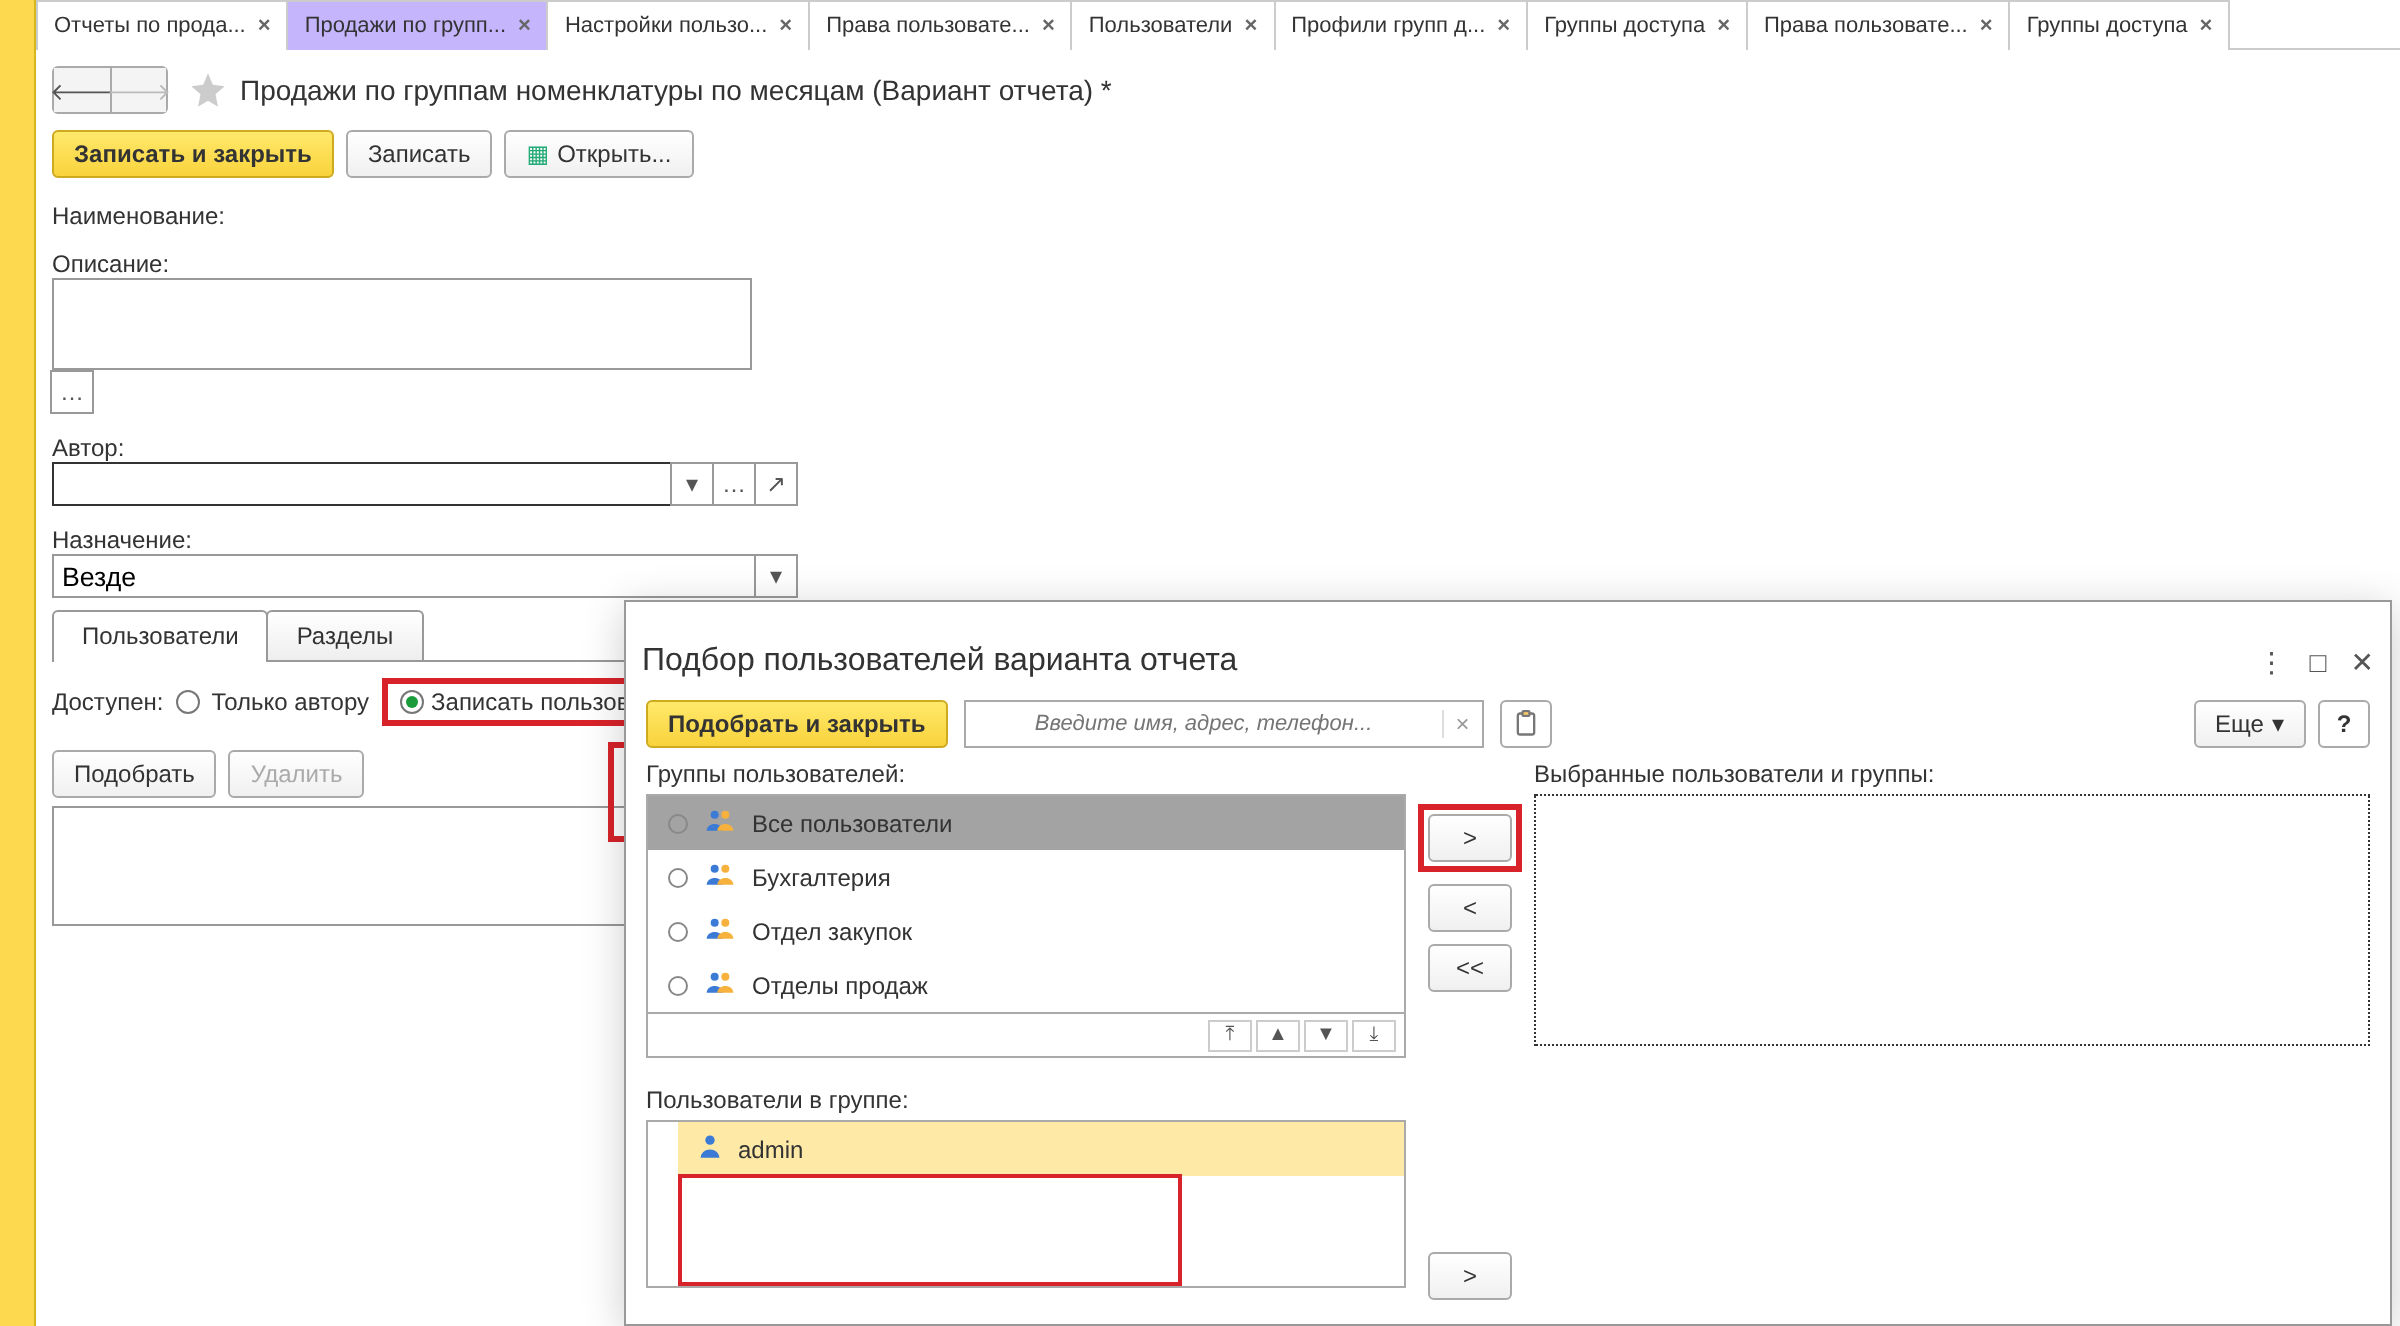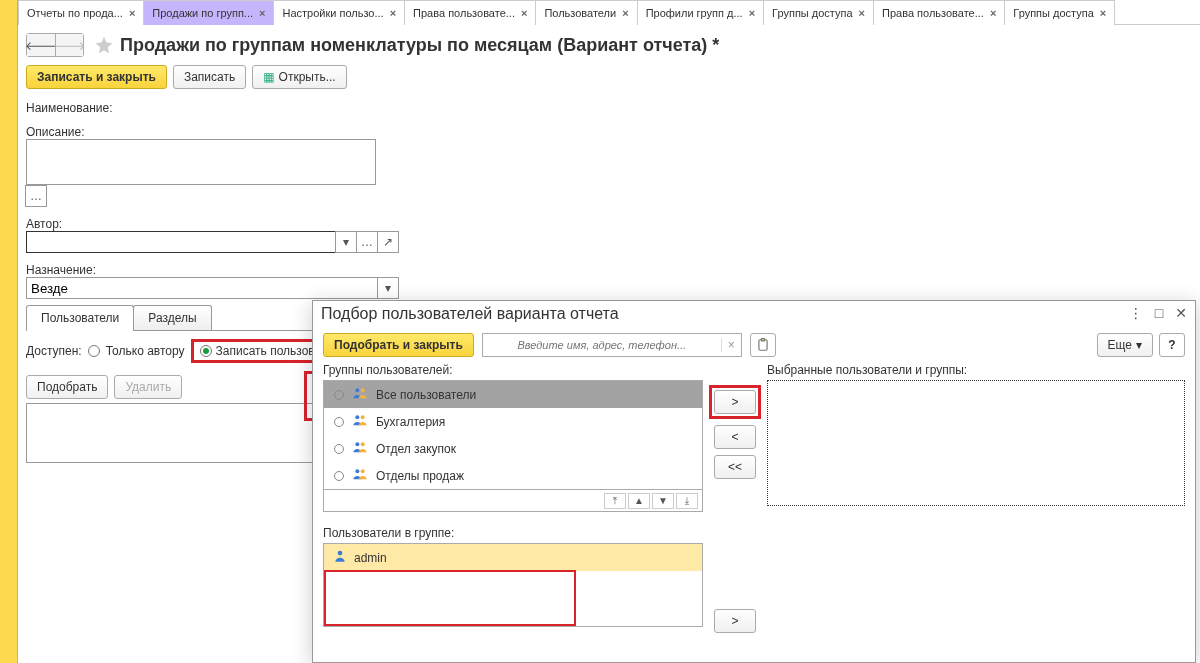--- a/index.html
+++ b/index.html
@@ -21,7 +21,7 @@
   .nav-btn { width:28px; height:22px; display:flex; align-items:center; justify-content:center; color:#555; background:#f4f4f4; }
   .nav-btn + .nav-btn { border-left:1px solid #aaa; }
   .star-icon { width:20px; height:20px; margin-right:6px; color:#bbb; }
-  .page-title { font-size:18px; color:#333;font-weight:bold; }
+  .page-title { font-size:14px; color:#333; }
 
   
   .toolbar { display:flex; gap:6px; padding:4px 8px 8px 8px; align-items:center; }

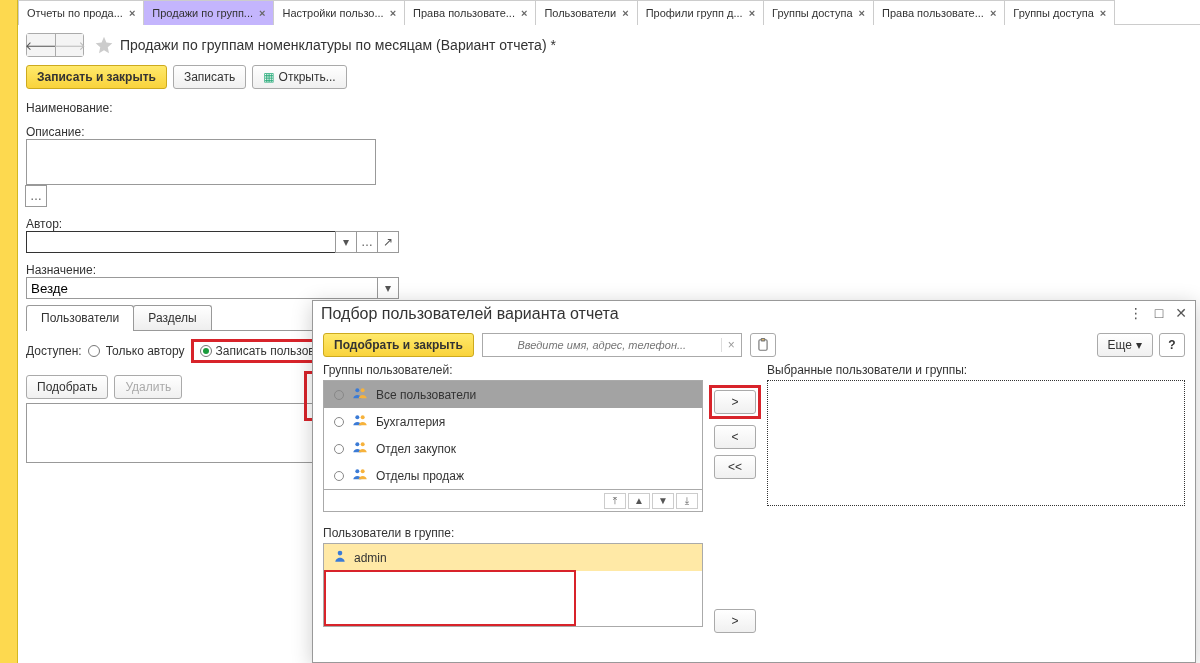--- a/index.html
+++ b/index.html
@@ -55,7 +55,7 @@
 
   
   .dialog { position:absolute; left:312px; top:300px; width:884px; height:363px; border:1px solid #999; background:#fff; box-shadow:0 4px 20px rgba(0,0,0,.2);}
-  .dlg-titlebar { display:flex; justify-content:space-between; padding:4px 8px; }
+  .dlg-titlebar { display:flex; align-items:center; justify-content:space-between; padding:4px 8px;margin-top:17px; }
   .dlg-title { font-size:16px; font-weight:normal; }
   .win-icons { display:flex; gap:12px; color:#555; font-size:14px; }
   .dlg-toolbar { display:flex; align-items:center; gap:8px; padding:6px 10px; }

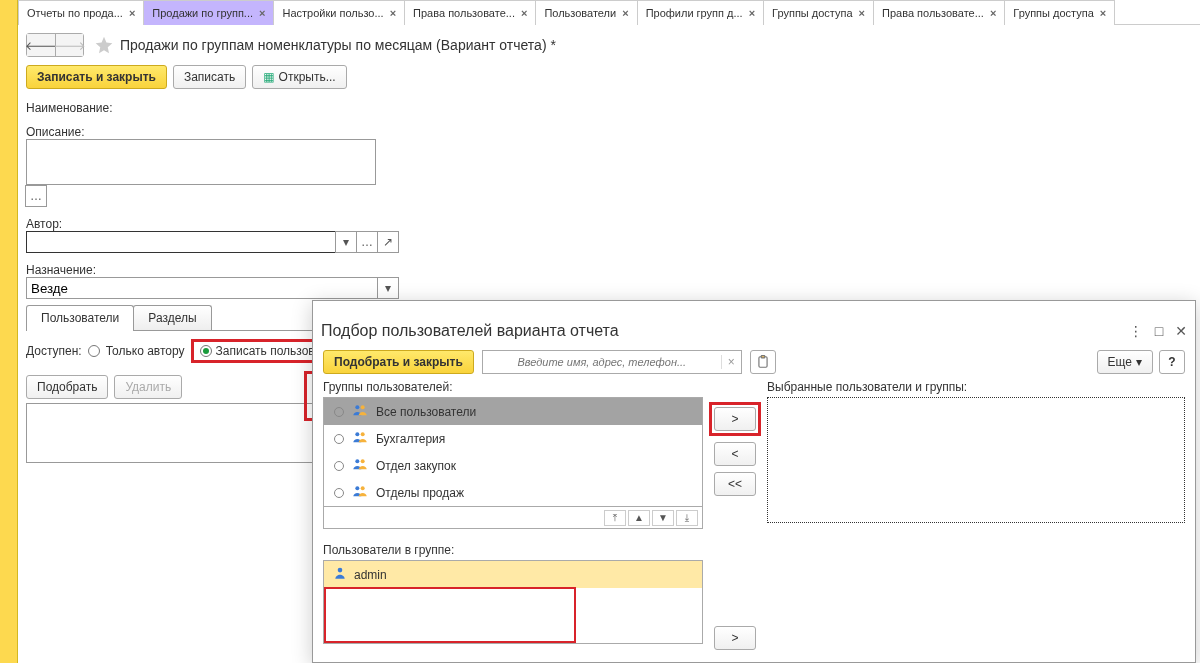--- a/index.html
+++ b/index.html
@@ -82,7 +82,7 @@
   .red-move { border:3px solid #d8232a; padding:2px; }
 
   .selected-box { border:1px dotted #333; height:126px; }
-  .user-list { border:1px solid #aaa; }
+  .user-list { border:1px solid #aaa;padding-left:15px; }
   .user-row { display:flex; align-items:center; gap:8px; padding:5px 10px; }
   .user-row.head { background:#ffe9a6; }
   .user-icon svg { width:12px; height:14px; }

